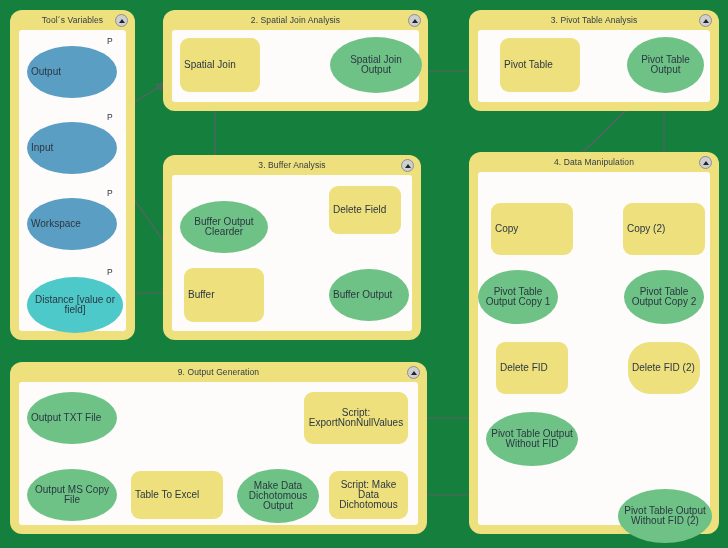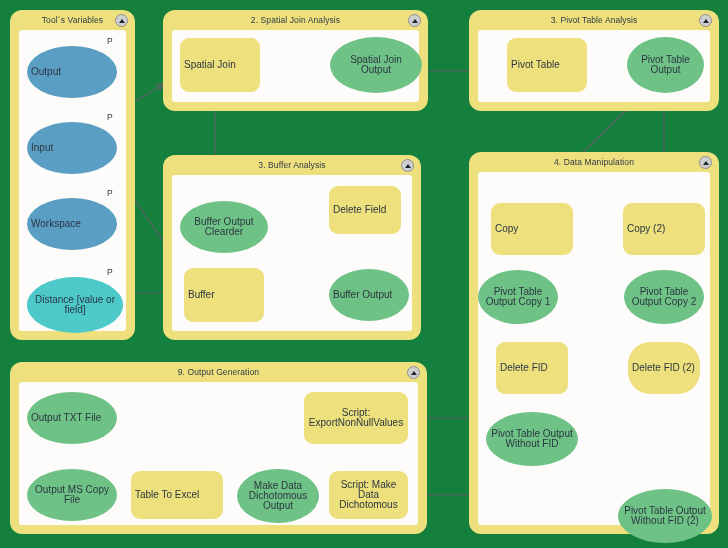--- a/index.html
+++ b/index.html
@@ -234,7 +234,7 @@
         </span>
     </div>
     <div class="group-body">
-      <div class="node tool" style="left:29px; top:8px; width:80px; height:54px;">
+      <div class="node tool" style="left:22px; top:8px; width:80px; height:54px;">
         <span>Pivot Table</span>
       </div>
       <div class="node ellipse-green" style="left:149px; top:7px; width:77px; height:56px;">

